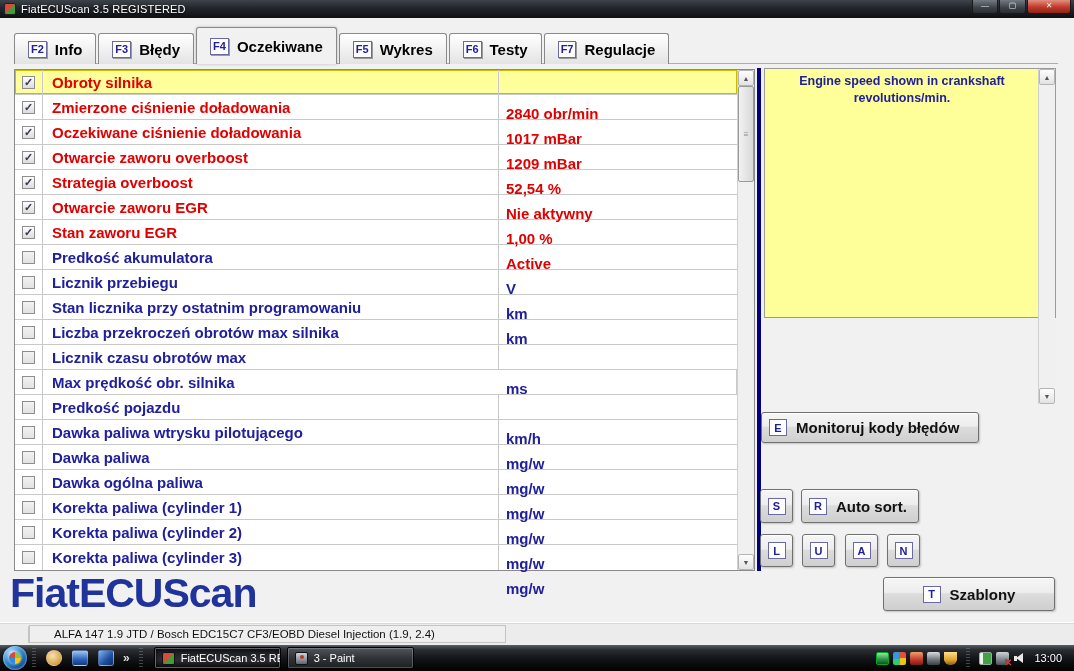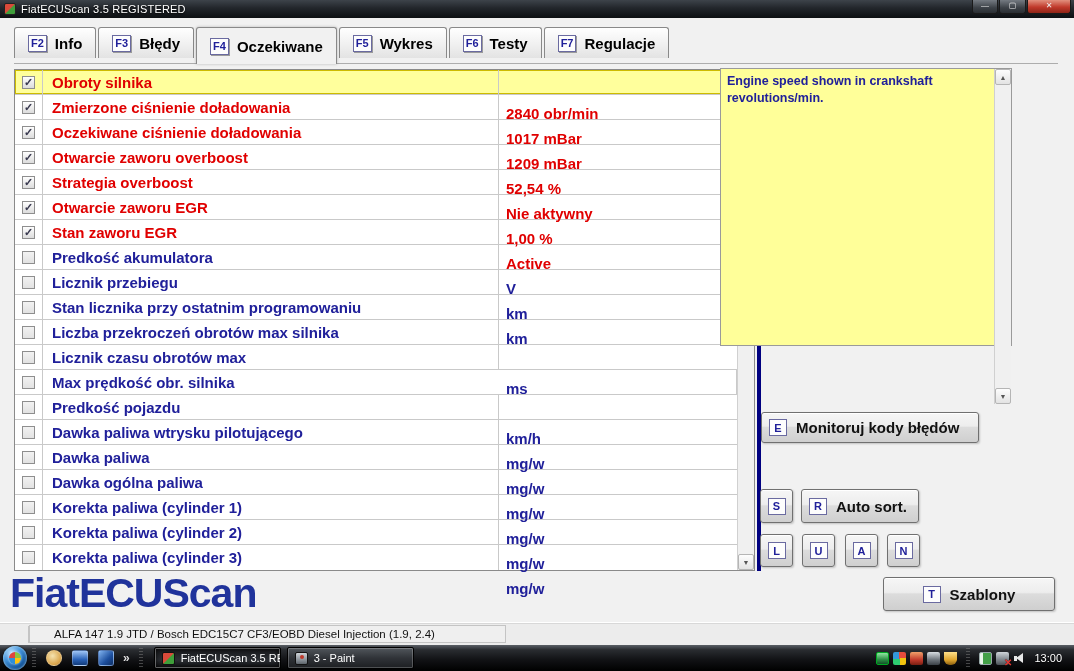--- a/index.html
+++ b/index.html
@@ -29,7 +29,7 @@
   .client { position:absolute; top:18px; left:0; width:1074px; height:604px; background:#f1f1f1; }
   
   .tab-baseline { position:absolute; top:45px; left:14px; width:1044px; height:1px; background:#adadad; }
-  .tabstrip { position:absolute; top:9px; left:14px; height:37px; display:flex; align-items:flex-start; gap:2px; }
+  .tabstrip { position:absolute; top:9px; left:14px; height:37px; display:flex; align-items:flex-end; gap:2px; }
   .tab {
     height:31px; display:flex; align-items:center; gap:8px; padding:0 13px;
     border:1px solid #898989; border-bottom:none; border-radius:3px 3px 0 0;

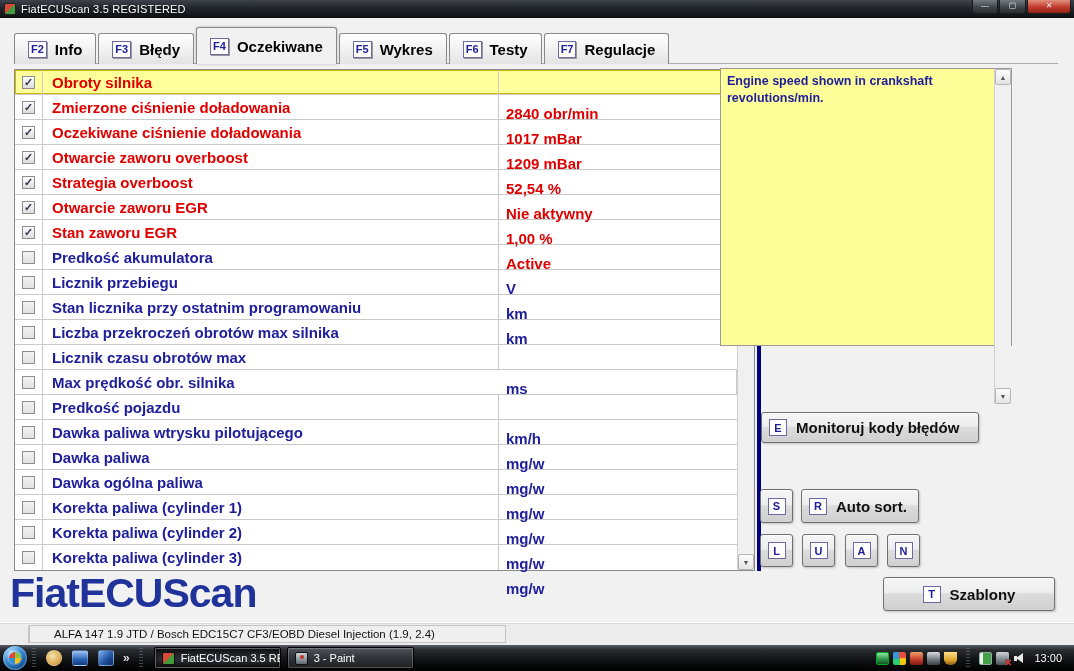--- a/index.html
+++ b/index.html
@@ -77,8 +77,8 @@
   
   .navy-divider { position:absolute; top:50px; left:757px; width:4px; height:503px; background:var(--divider_navy); }
   .infobox {
-    position:absolute; top:50px; left:720px; width:292px; height:278px;
-    background:var(--panel_yellow); border:1px solid #9a9a9a;
+    position:absolute; top:50px; left:764px; width:292px; height:250px;
+    background:var(--panel_yellow); border:1px solid #9a9a9a;text-align:center;
   }
   .infobox-text { position:absolute; top:4px; left:6px; right:22px; font-size:12.5px; font-weight:bold; color:var(--blue); line-height:1.35; }
   .vbtn {

